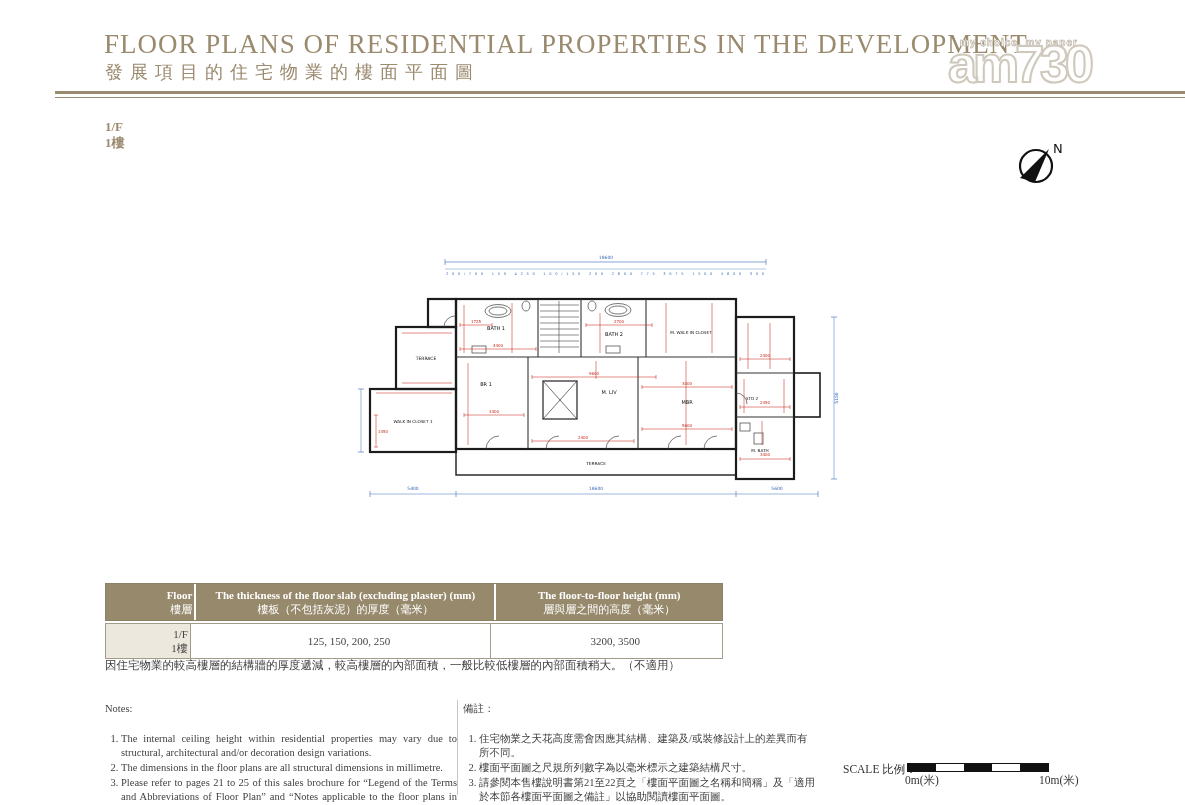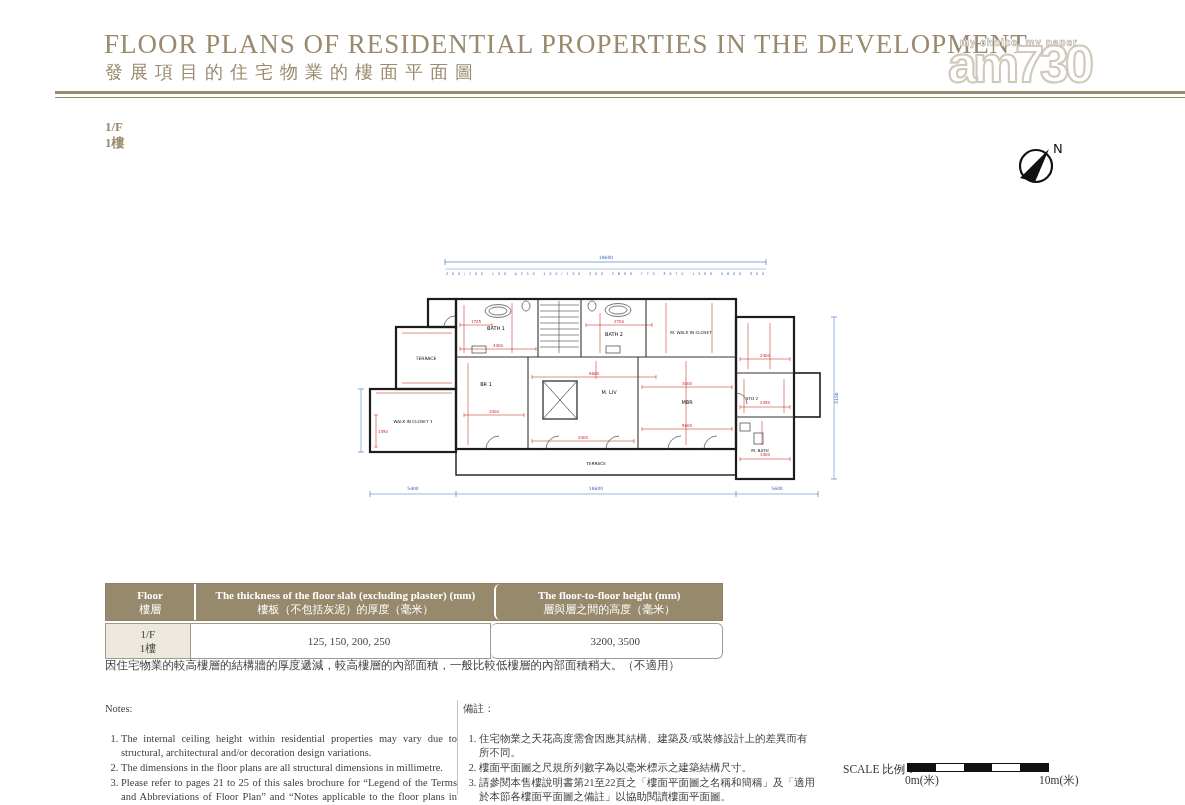--- a/index.html
+++ b/index.html
@@ -42,7 +42,7 @@
   .tbl-row{display:flex;margin-top:2px;text-align:center;color:#444;}
   .tbl-row .c{border:1px solid #a39b8a;padding:3px 2px;line-height:14px;background:#fff;}
   .tbl-row .c + .c{border-left:none;padding-left:19px;}
-  .c1{width:86px;} .c2{width:300px;} .c3{width:226px;border-radius:6px;}
+  .c1{width:86px;text-align:right;} .c2{width:300px;} .c3{width:226px;border-radius:6px;}
   .tbl-row .c1{background:#ece8dd;}
 
   

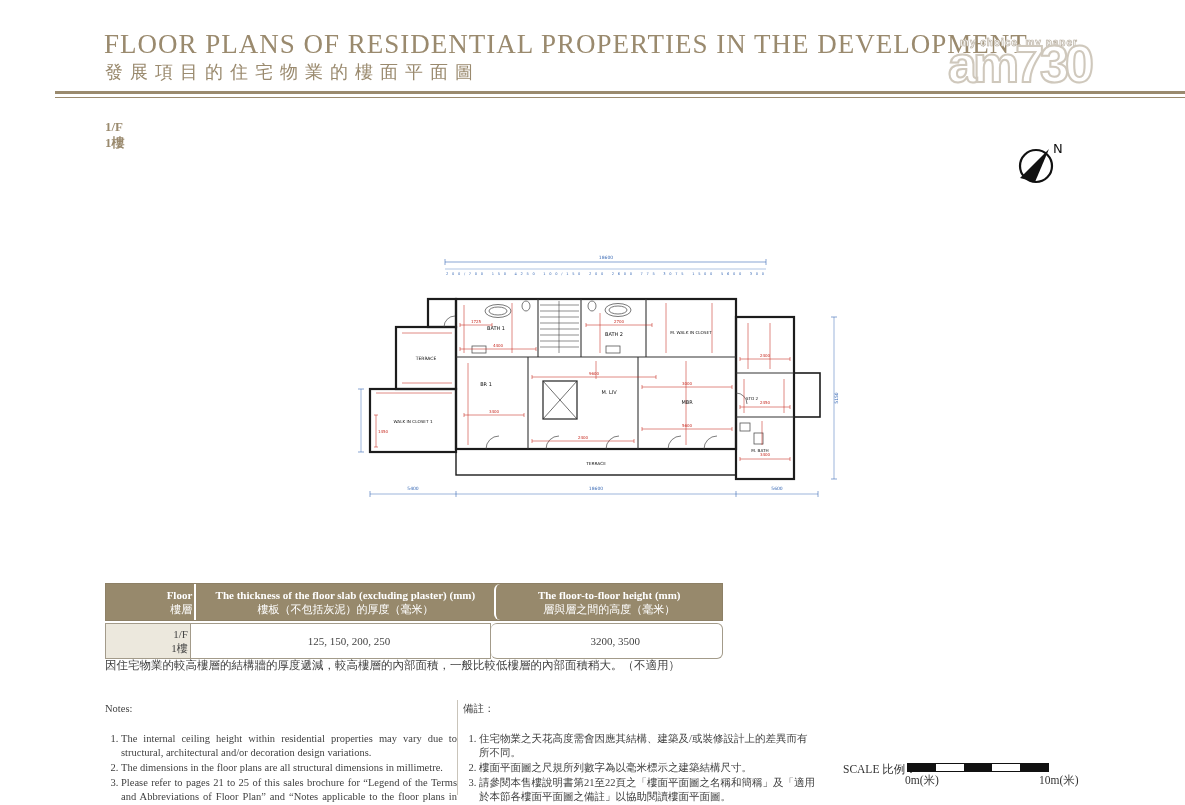--- a/index.html
+++ b/index.html
@@ -42,7 +42,7 @@
   .tbl-row{display:flex;margin-top:2px;text-align:center;color:#444;}
   .tbl-row .c{border:1px solid #a39b8a;padding:3px 2px;line-height:14px;background:#fff;}
   .tbl-row .c + .c{border-left:none;padding-left:19px;}
-  .c1{width:86px;text-align:right;} .c2{width:300px;} .c3{width:226px;border-radius:6px;}
+  .c1{width:86px;text-align:right;} .c2{width:300px;} .c3{width:226px;}
   .tbl-row .c1{background:#ece8dd;}
 
   

